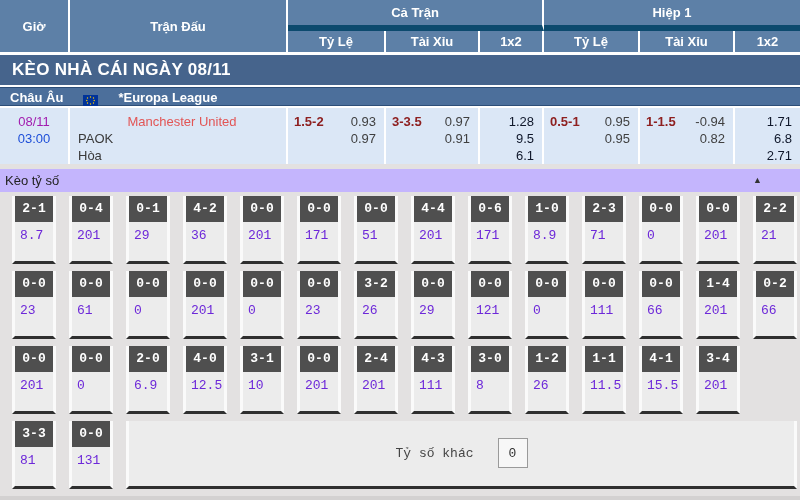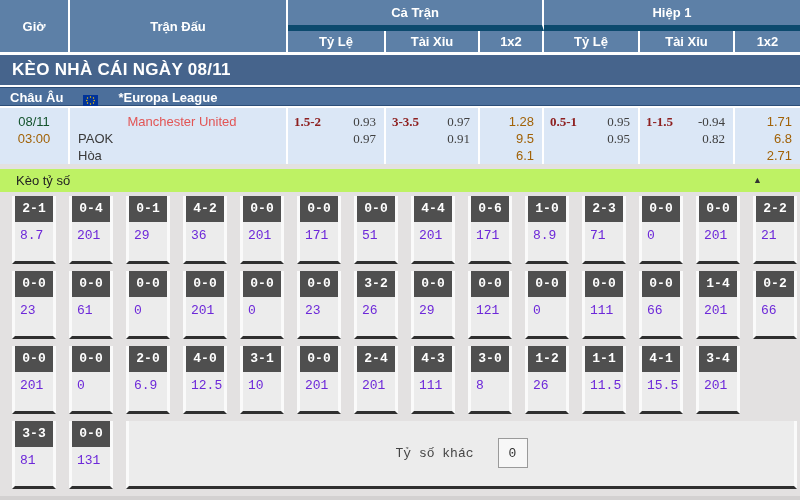--- a/index.html
+++ b/index.html
@@ -34,7 +34,7 @@
   .mcell { border-right:2px solid #fff; padding-top:5px; line-height:17px; }
   .mcell:last-child { border-right:none; }
   .c-time { text-align:center; }
-  .t-date { color:#14532d; } .t-time { color:#a16207; }
+  .t-date { color:#a21caf; } .t-time { color:#a16207; }
   .c-teams { padding-left:8px; }
   .team-home { color:#e25555;text-align:center; }
   .odds-cell { display:flex; justify-content:space-between; padding:5px 8px 0 6px;font-family:Liberation Serif, serif; }

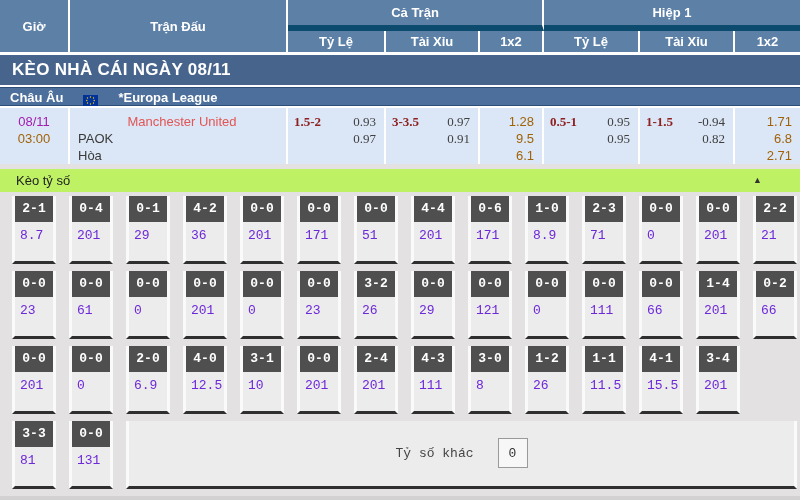--- a/index.html
+++ b/index.html
@@ -37,7 +37,7 @@
   .t-date { color:#a21caf; } .t-time { color:#a16207; }
   .c-teams { padding-left:8px; }
   .team-home { color:#e25555;text-align:center; }
-  .odds-cell { display:flex; justify-content:space-between; padding:5px 8px 0 6px;font-family:Liberation Serif, serif; }
+  .odds-cell { display:flex; justify-content:space-between; padding:5px 8px 0 6px; }
   .line { color:#8e2020; font-weight:bold; }
   .ostack { text-align:right; color:#3f3f3f; }
   .x12-cell { text-align:right; padding:5px 8px 0 0; color:#a16207; }

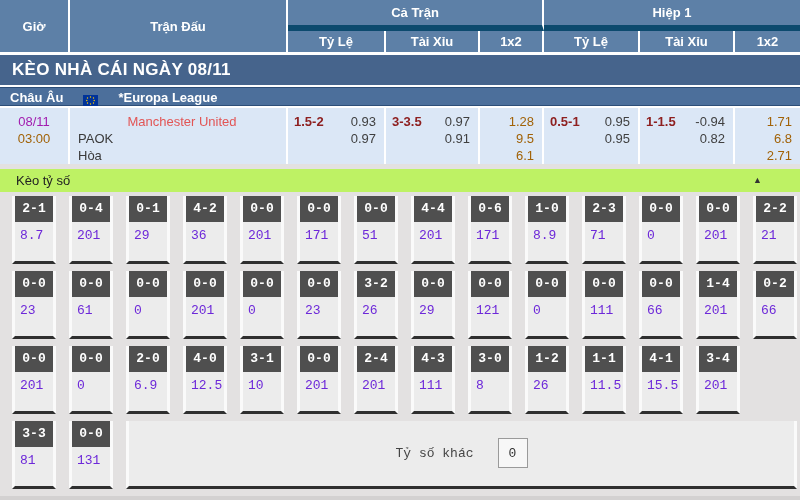--- a/index.html
+++ b/index.html
@@ -40,7 +40,7 @@
   .odds-cell { display:flex; justify-content:space-between; padding:5px 8px 0 6px; }
   .line { color:#8e2020; font-weight:bold; }
   .ostack { text-align:right; color:#3f3f3f; }
-  .x12-cell { text-align:right; padding:5px 8px 0 0; color:#a16207; }
+  .x12-cell { text-align:right; padding:5px 8px 0 0; color:#0f172a; }
 
   
   .lower { flex:1; background:#e3e1e1; }

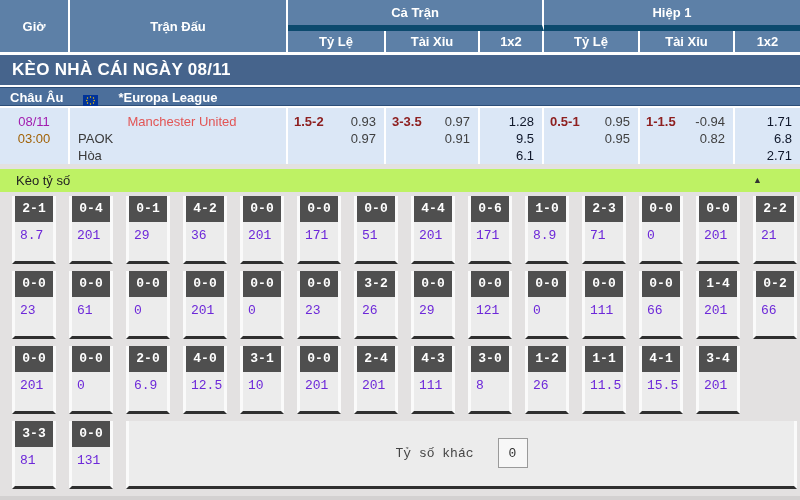--- a/index.html
+++ b/index.html
@@ -34,7 +34,7 @@
   .mcell { border-right:2px solid #fff; padding-top:5px; line-height:17px; }
   .mcell:last-child { border-right:none; }
   .c-time { text-align:center; }
-  .t-date { color:#a21caf; } .t-time { color:#a16207; }
+  .t-date { color:#a21caf; } .t-time { color:#1d4ed8; }
   .c-teams { padding-left:8px; }
   .team-home { color:#e25555;text-align:center; }
   .odds-cell { display:flex; justify-content:space-between; padding:5px 8px 0 6px; }

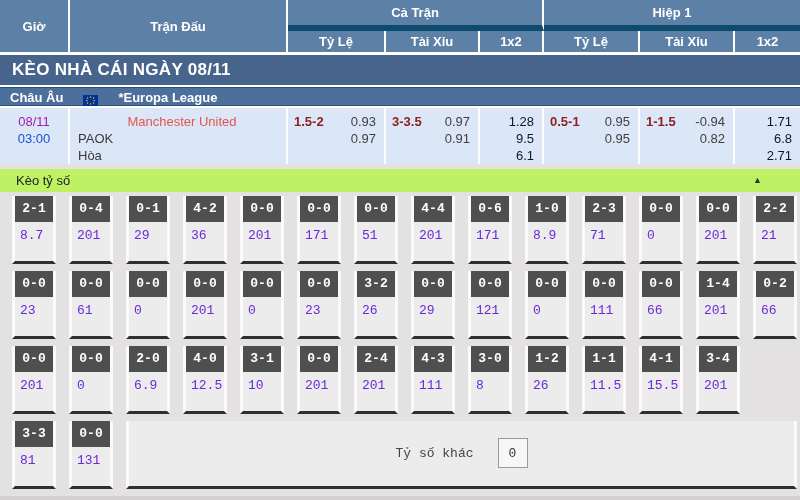--- a/index.html
+++ b/index.html
@@ -44,8 +44,8 @@
 
   
   .lower { flex:1; background:#e3e1e1; }
-  .score-head { margin-top:5px; height:23px; background:#bef264; display:flex; align-items:center;
-                justify-content:space-between; padding:0 38px 0 16px; font-size:13px; color:#222; }
+  .score-head { margin-top:5px; height:23px; background:#c4b5fd; display:flex; align-items:center;
+                justify-content:space-between; padding:0 38px 0 5px; font-size:13px; color:#222; }
   .tri { font-size:9px; color:#333; cursor:pointer; }
 
   .score-grid { padding-left:12px; margin-top:4px;font-family:Liberation Mono, monospace; }

